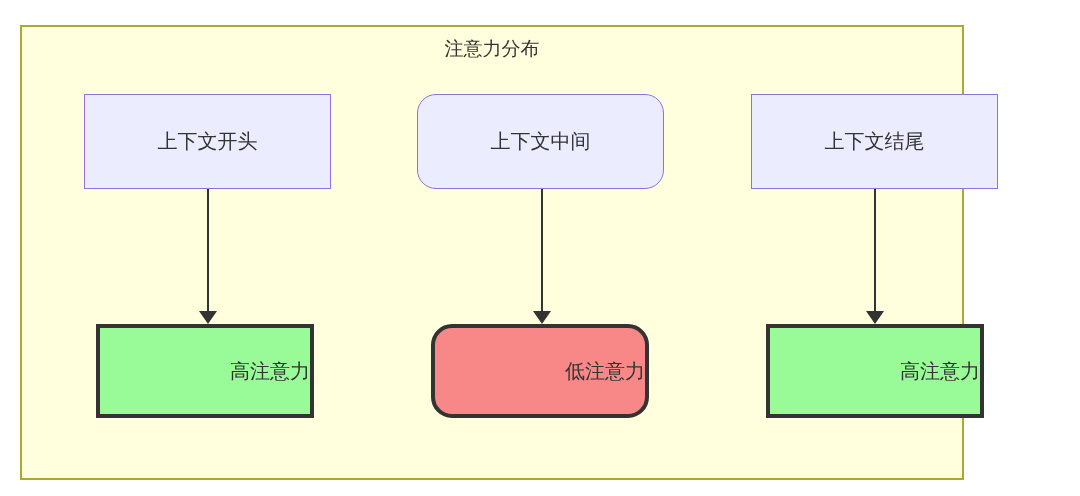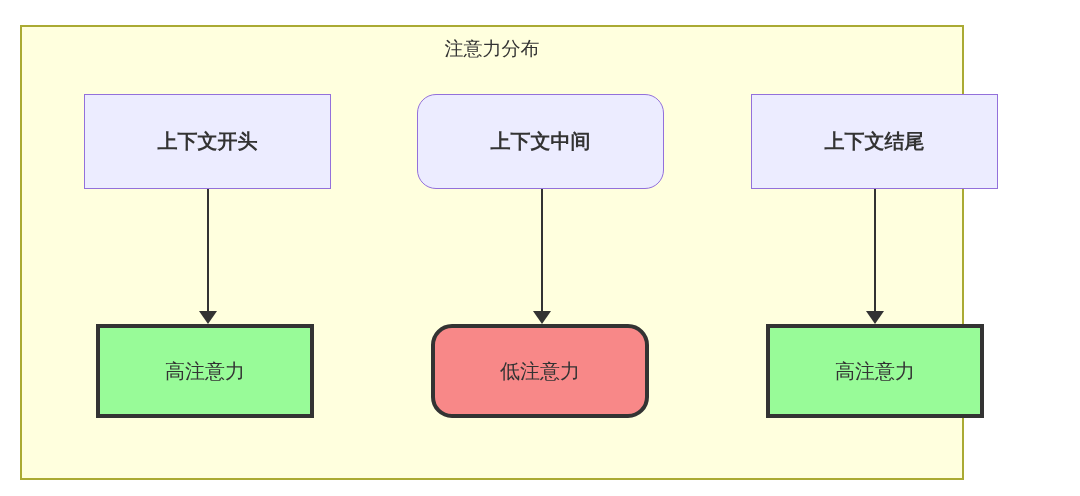--- a/index.html
+++ b/index.html
@@ -58,7 +58,6 @@
     height: 95px;
     background: var(--top-fill);
     border: 1.5px solid var(--top-border);
-    font-weight: bold;
   }
   .node.result {
     width: 218px;

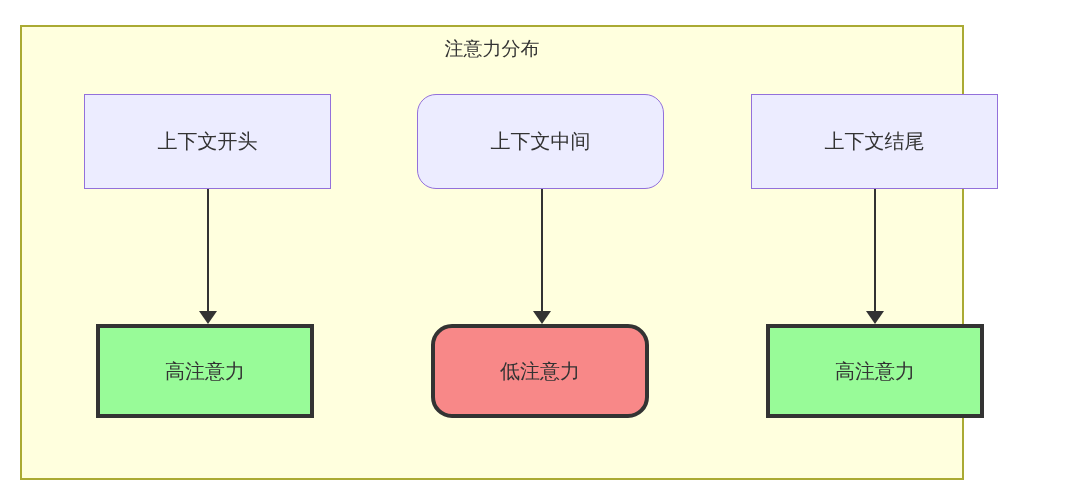--- a/index.html
+++ b/index.html
@@ -63,6 +63,7 @@
     width: 218px;
     height: 94px;
     border: 4px solid var(--result-border);
+    justify-content: flex-end;
   }
   .node.result.high { background: var(--high-fill); }
   .node.result.low  { background: var(--low-fill); border-radius: 21px; }

